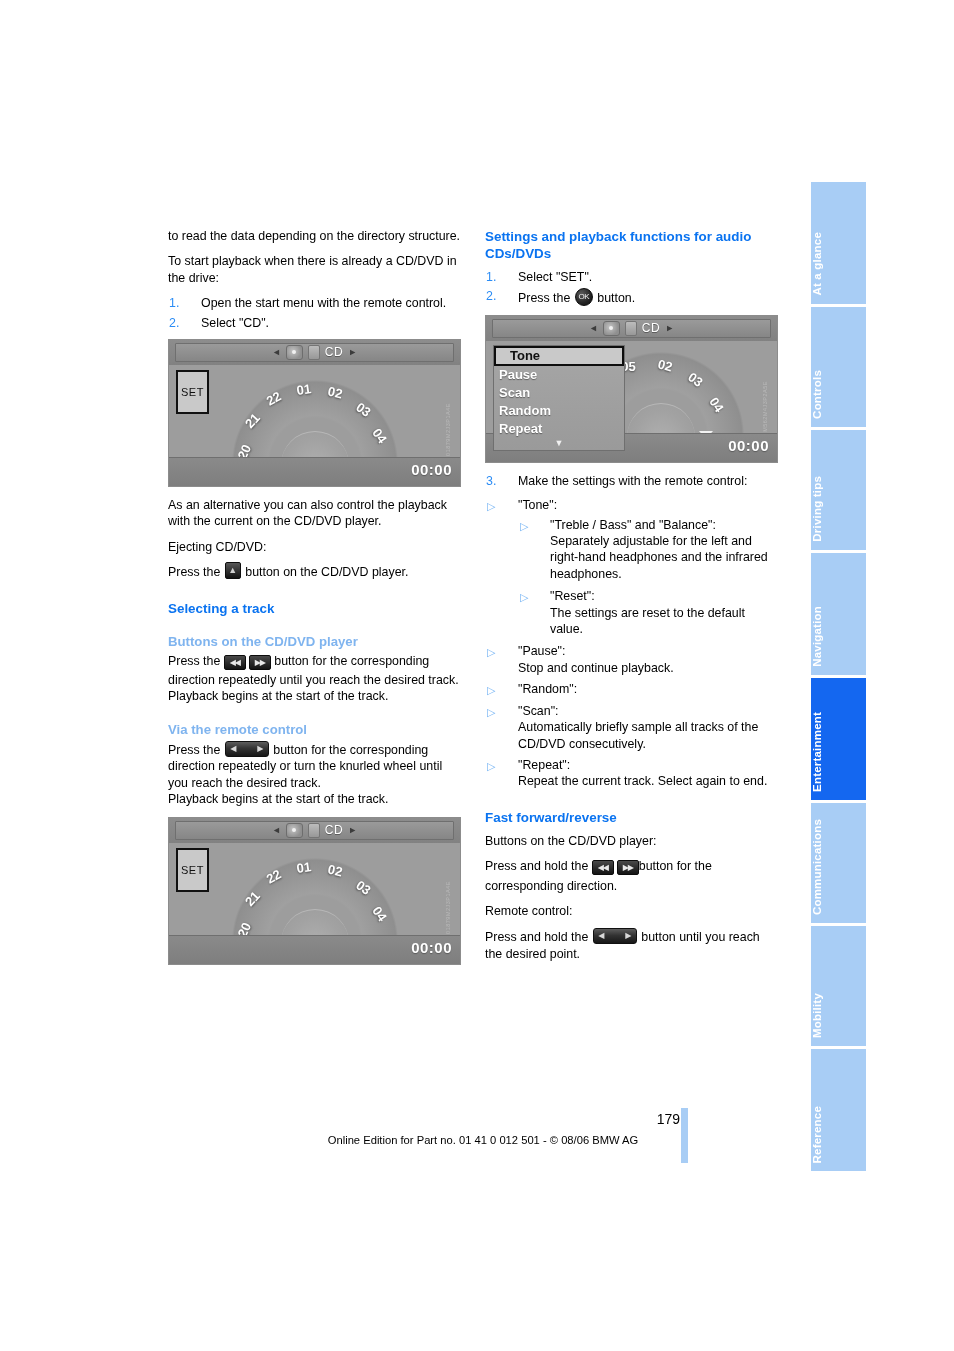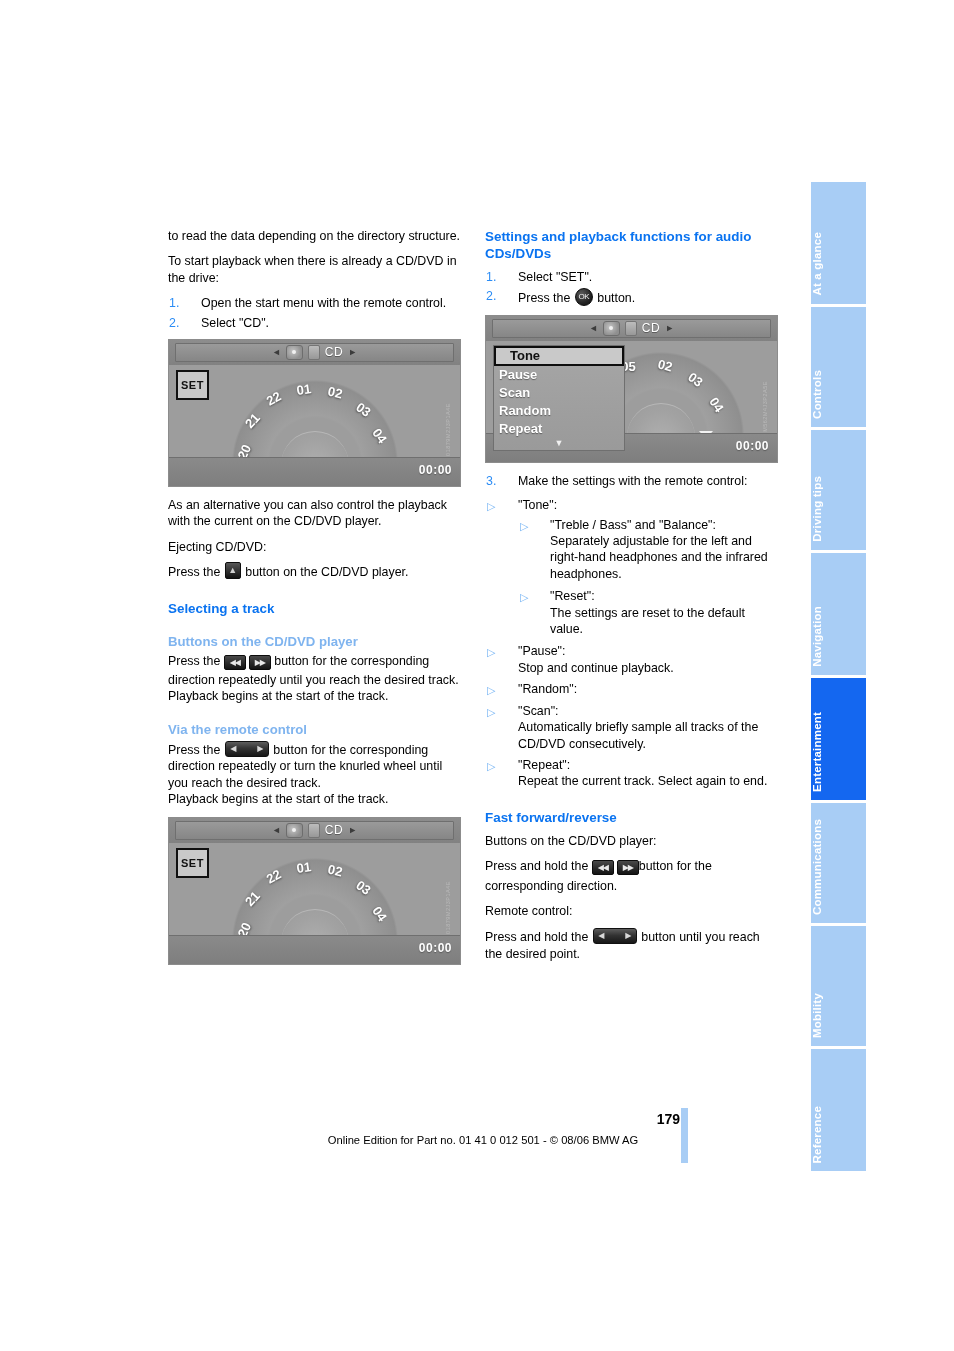--- a/index.html
+++ b/index.html
@@ -296,8 +296,8 @@
     border: 2px solid #111111;
     color: #111111;
     font-size: 11px;
-    font-weight: bold;
-    padding: 5px 3px;
+    font-weight: normal;
+    padding: 12px 3px;
     letter-spacing: 0.5px;
     z-index: 6;
   }

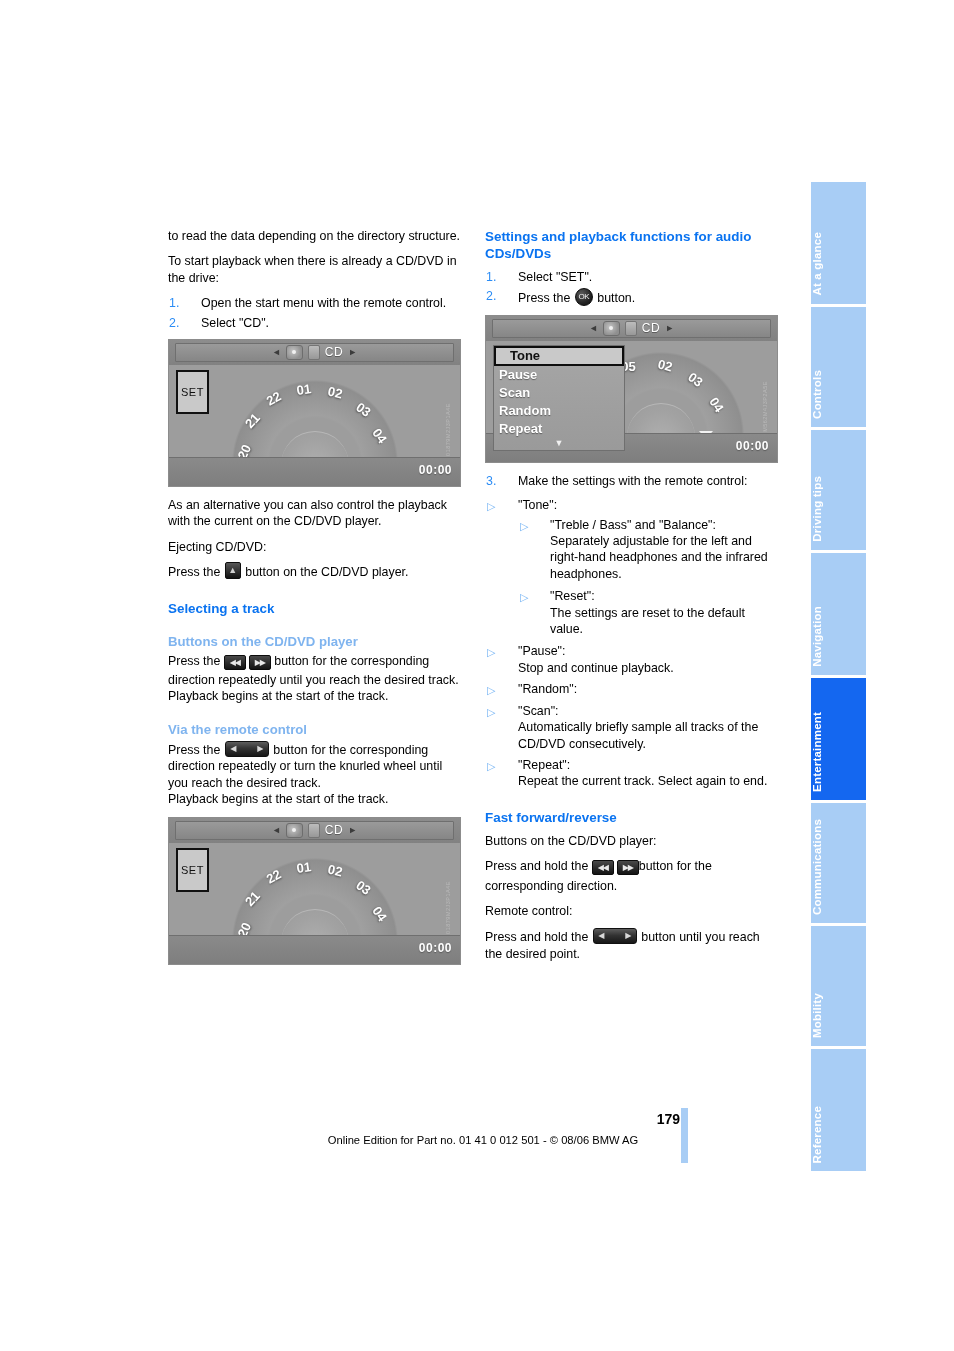--- a/index.html
+++ b/index.html
@@ -283,7 +283,7 @@
     right: 8px;
     top: 4px;
     color: #ffffff;
-    font-size: 12px;
+    font-size: 15px;
     font-weight: bold;
     letter-spacing: 0.5px;
     text-shadow: 0 1px 1px #5a5a5a;

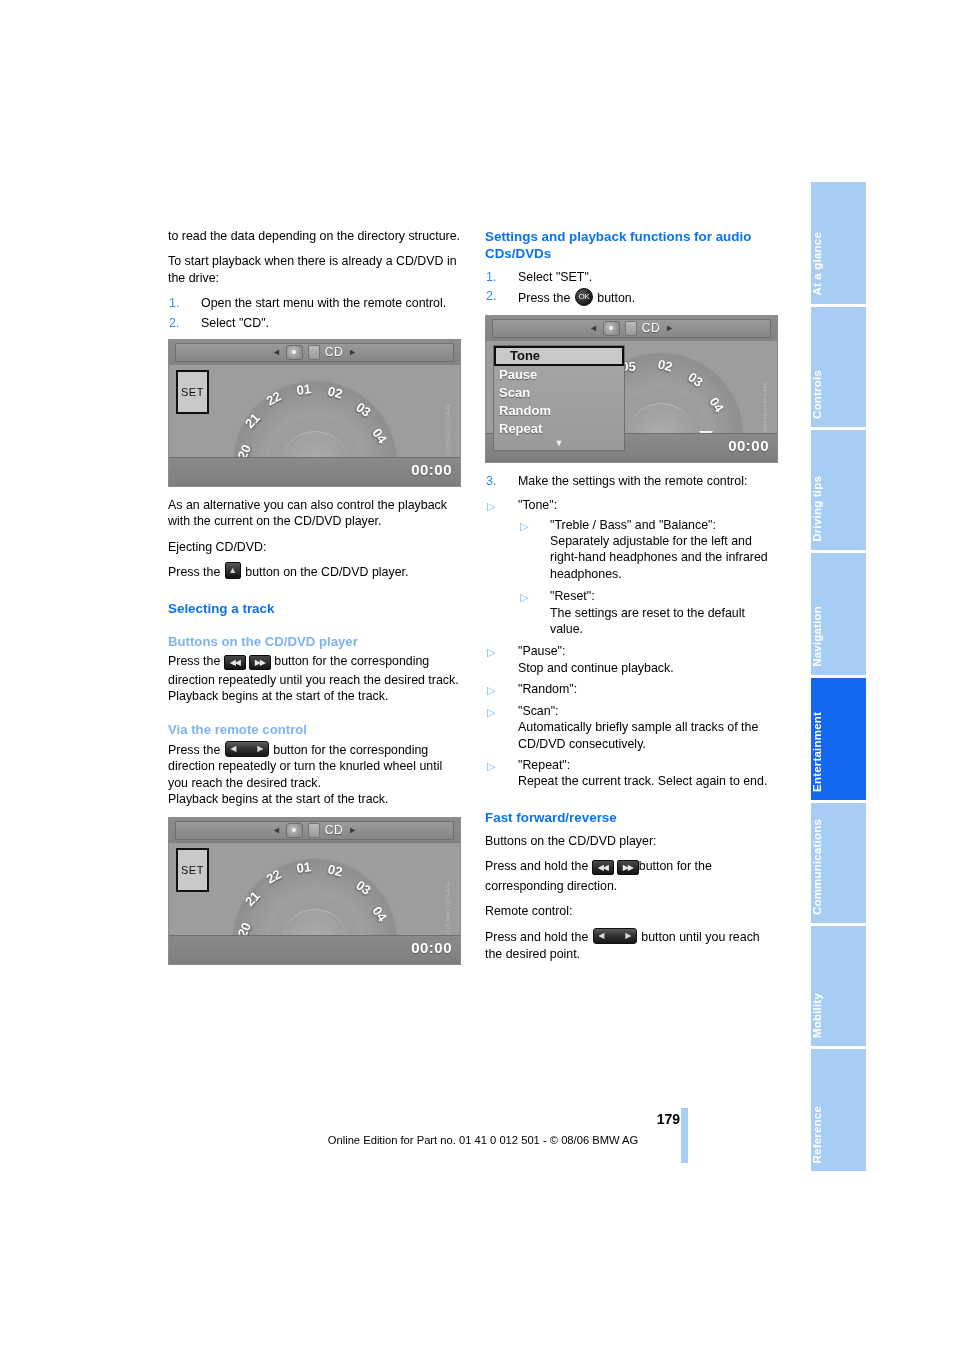--- a/index.html
+++ b/index.html
@@ -435,7 +435,7 @@
     width: 60px;
     text-align: right;
     font-size: 14px;
-    font-weight: bold;
+    font-weight: normal;
     color: #000000;
   }
   #page-marker {

